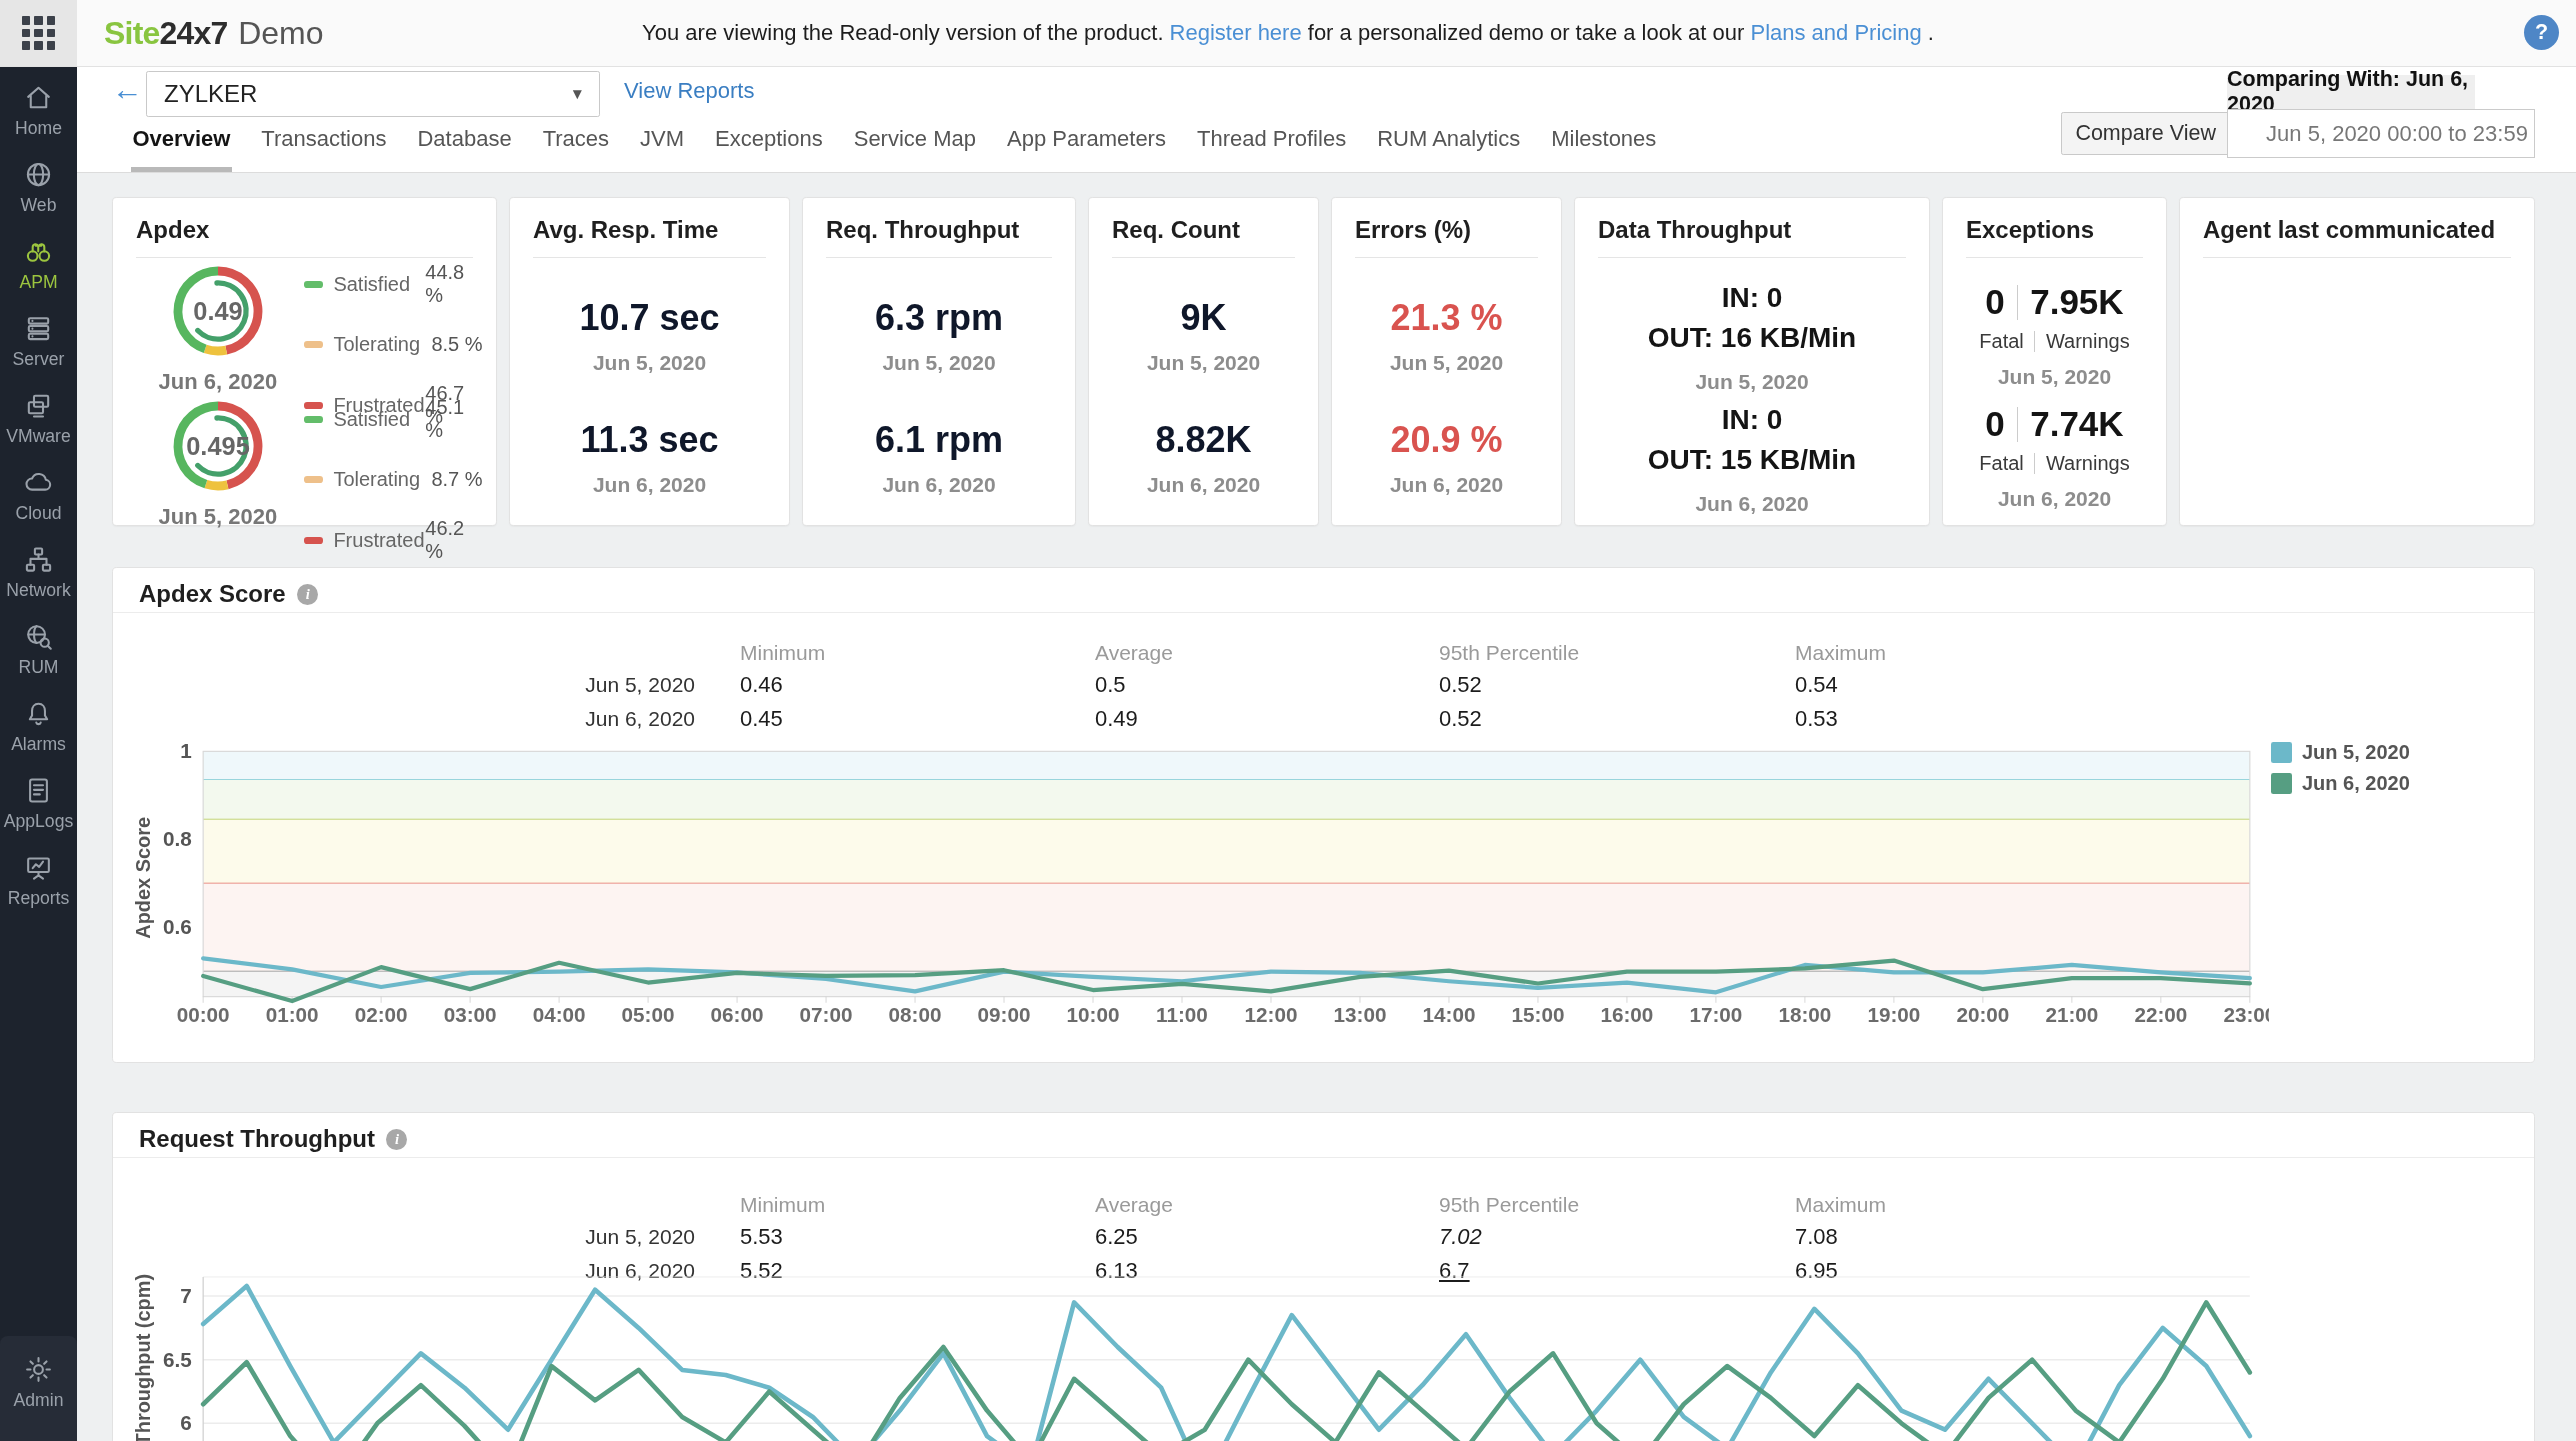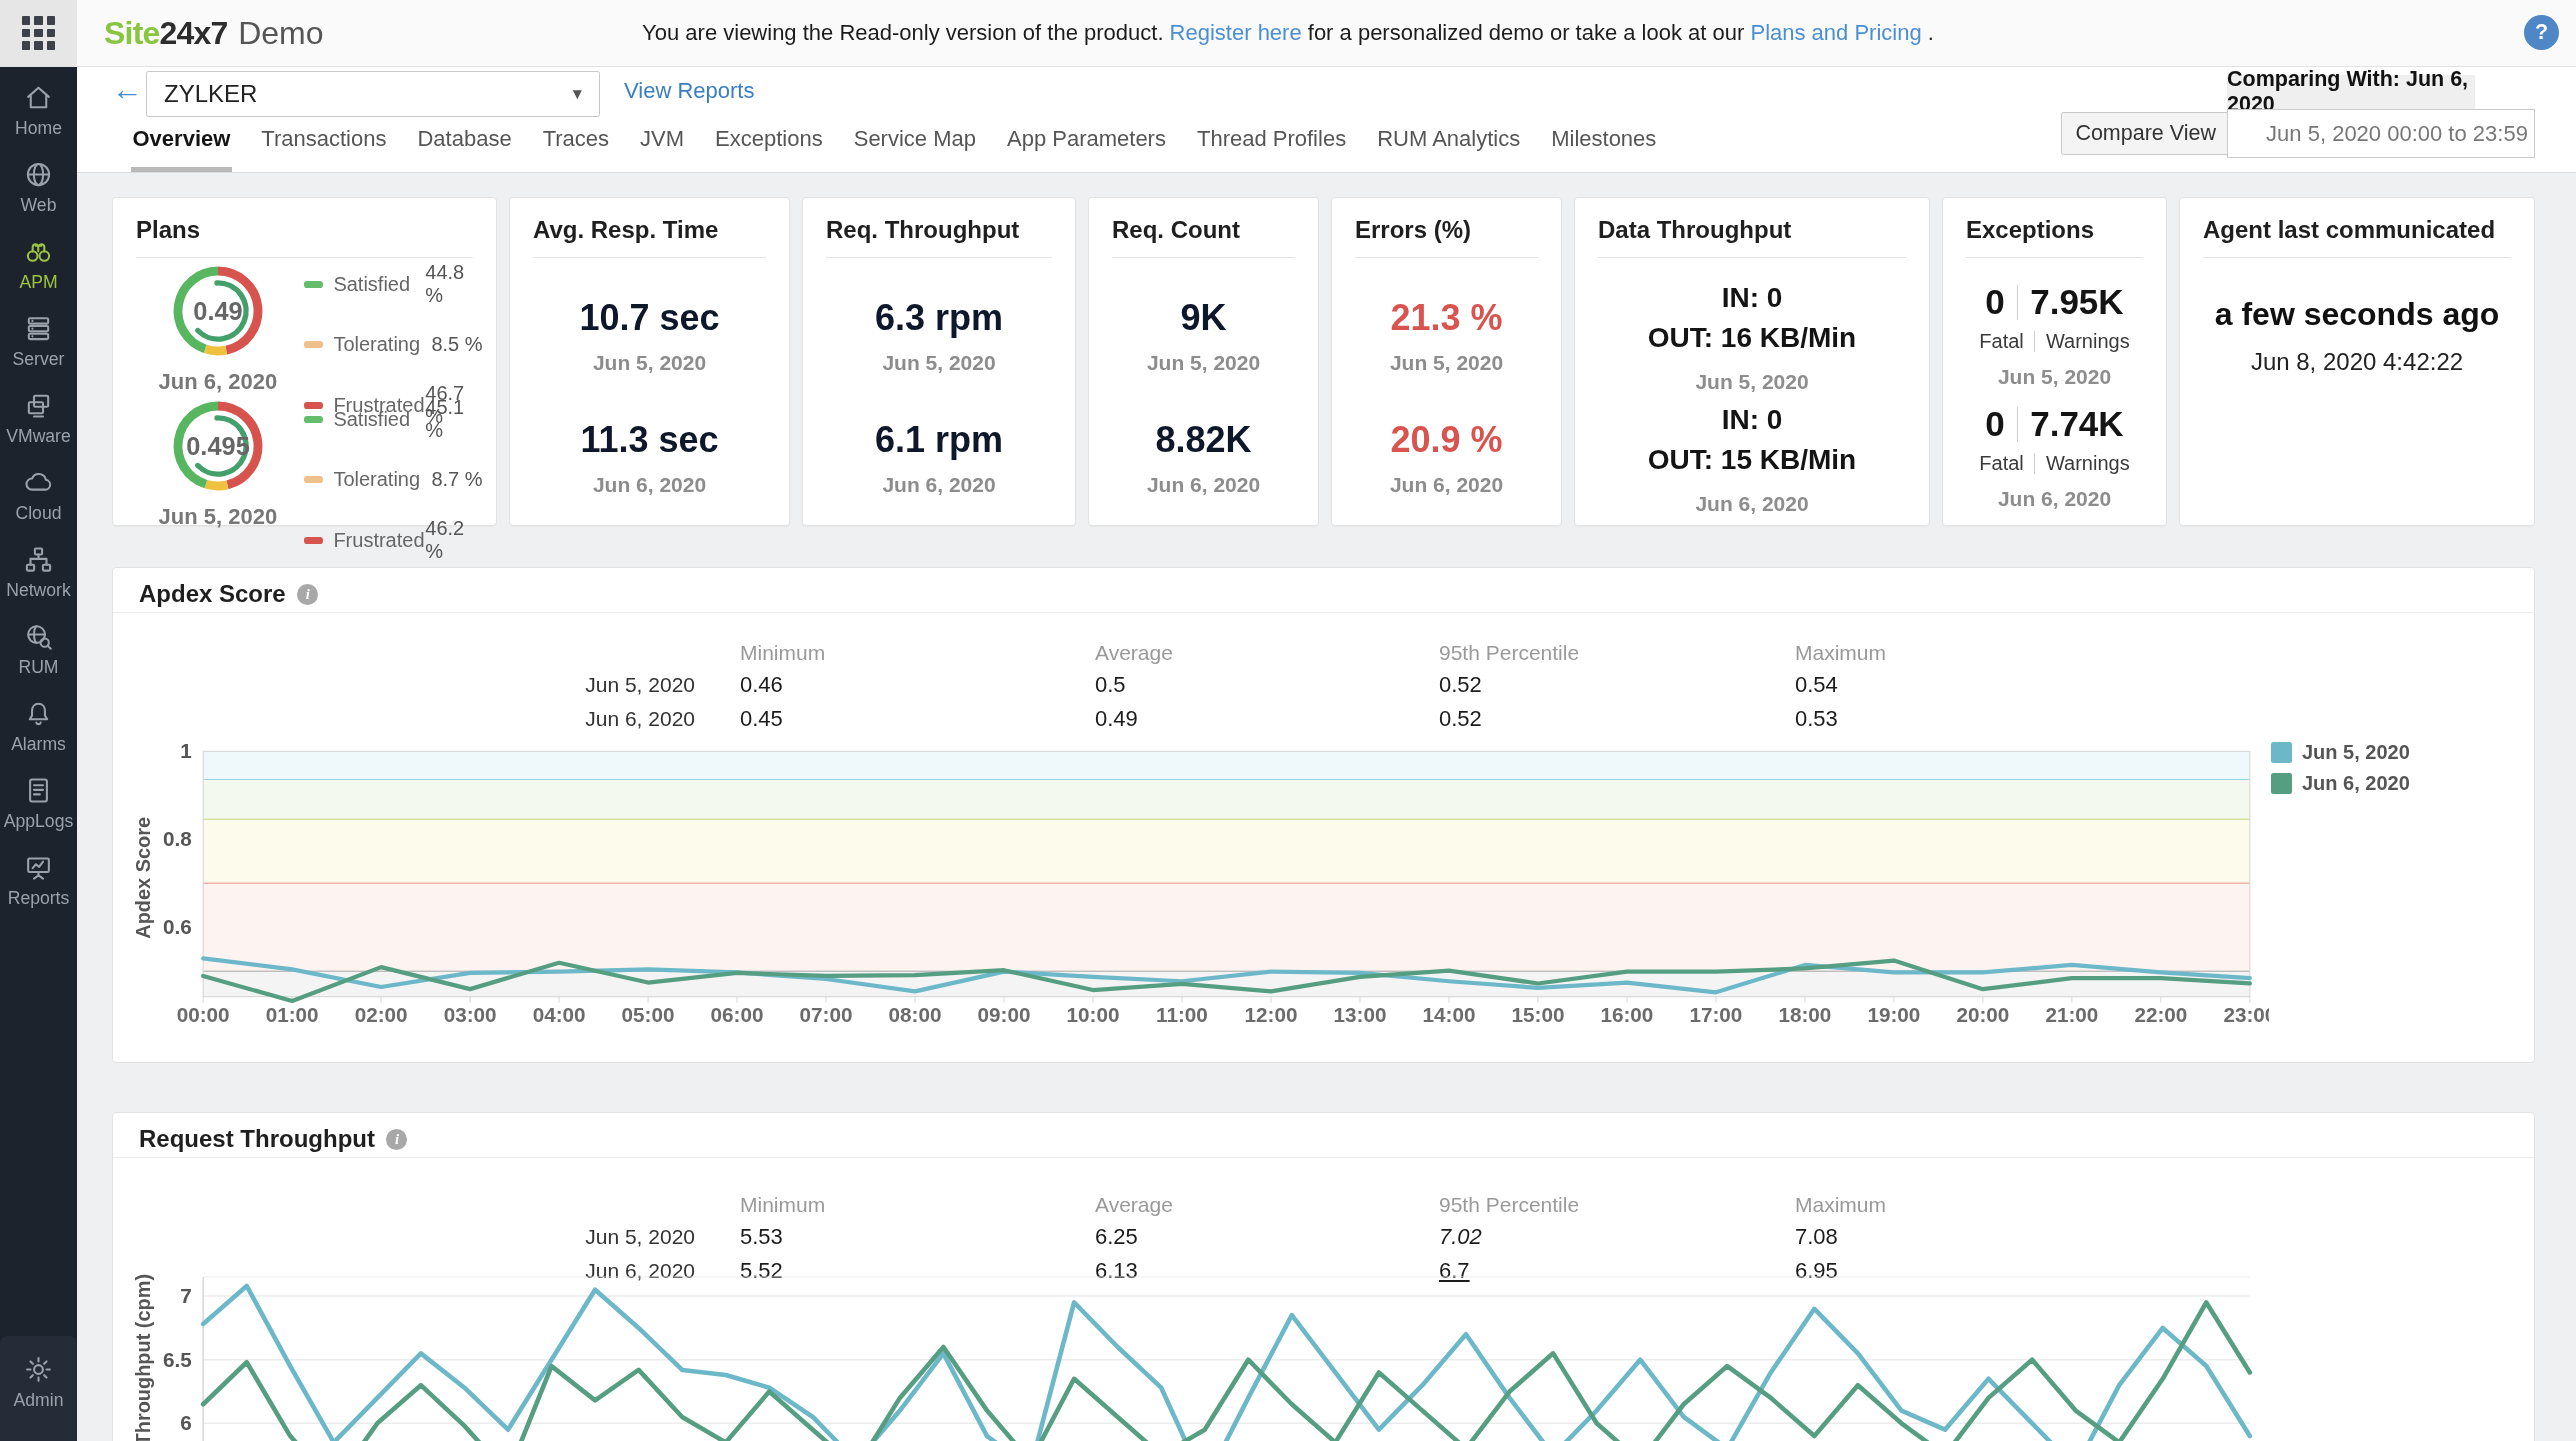--- a/index.html
+++ b/index.html
@@ -250,7 +250,7 @@
   </div>
 
   <div class="card" style="left:112px;width:385px;">
-    <h3>Plans</h3>
+    <h3>Apdex</h3>
     <div class="tdiv"></div>
     <div class="gauge-row" style="top:63px;">
       <div class="gauge-col">

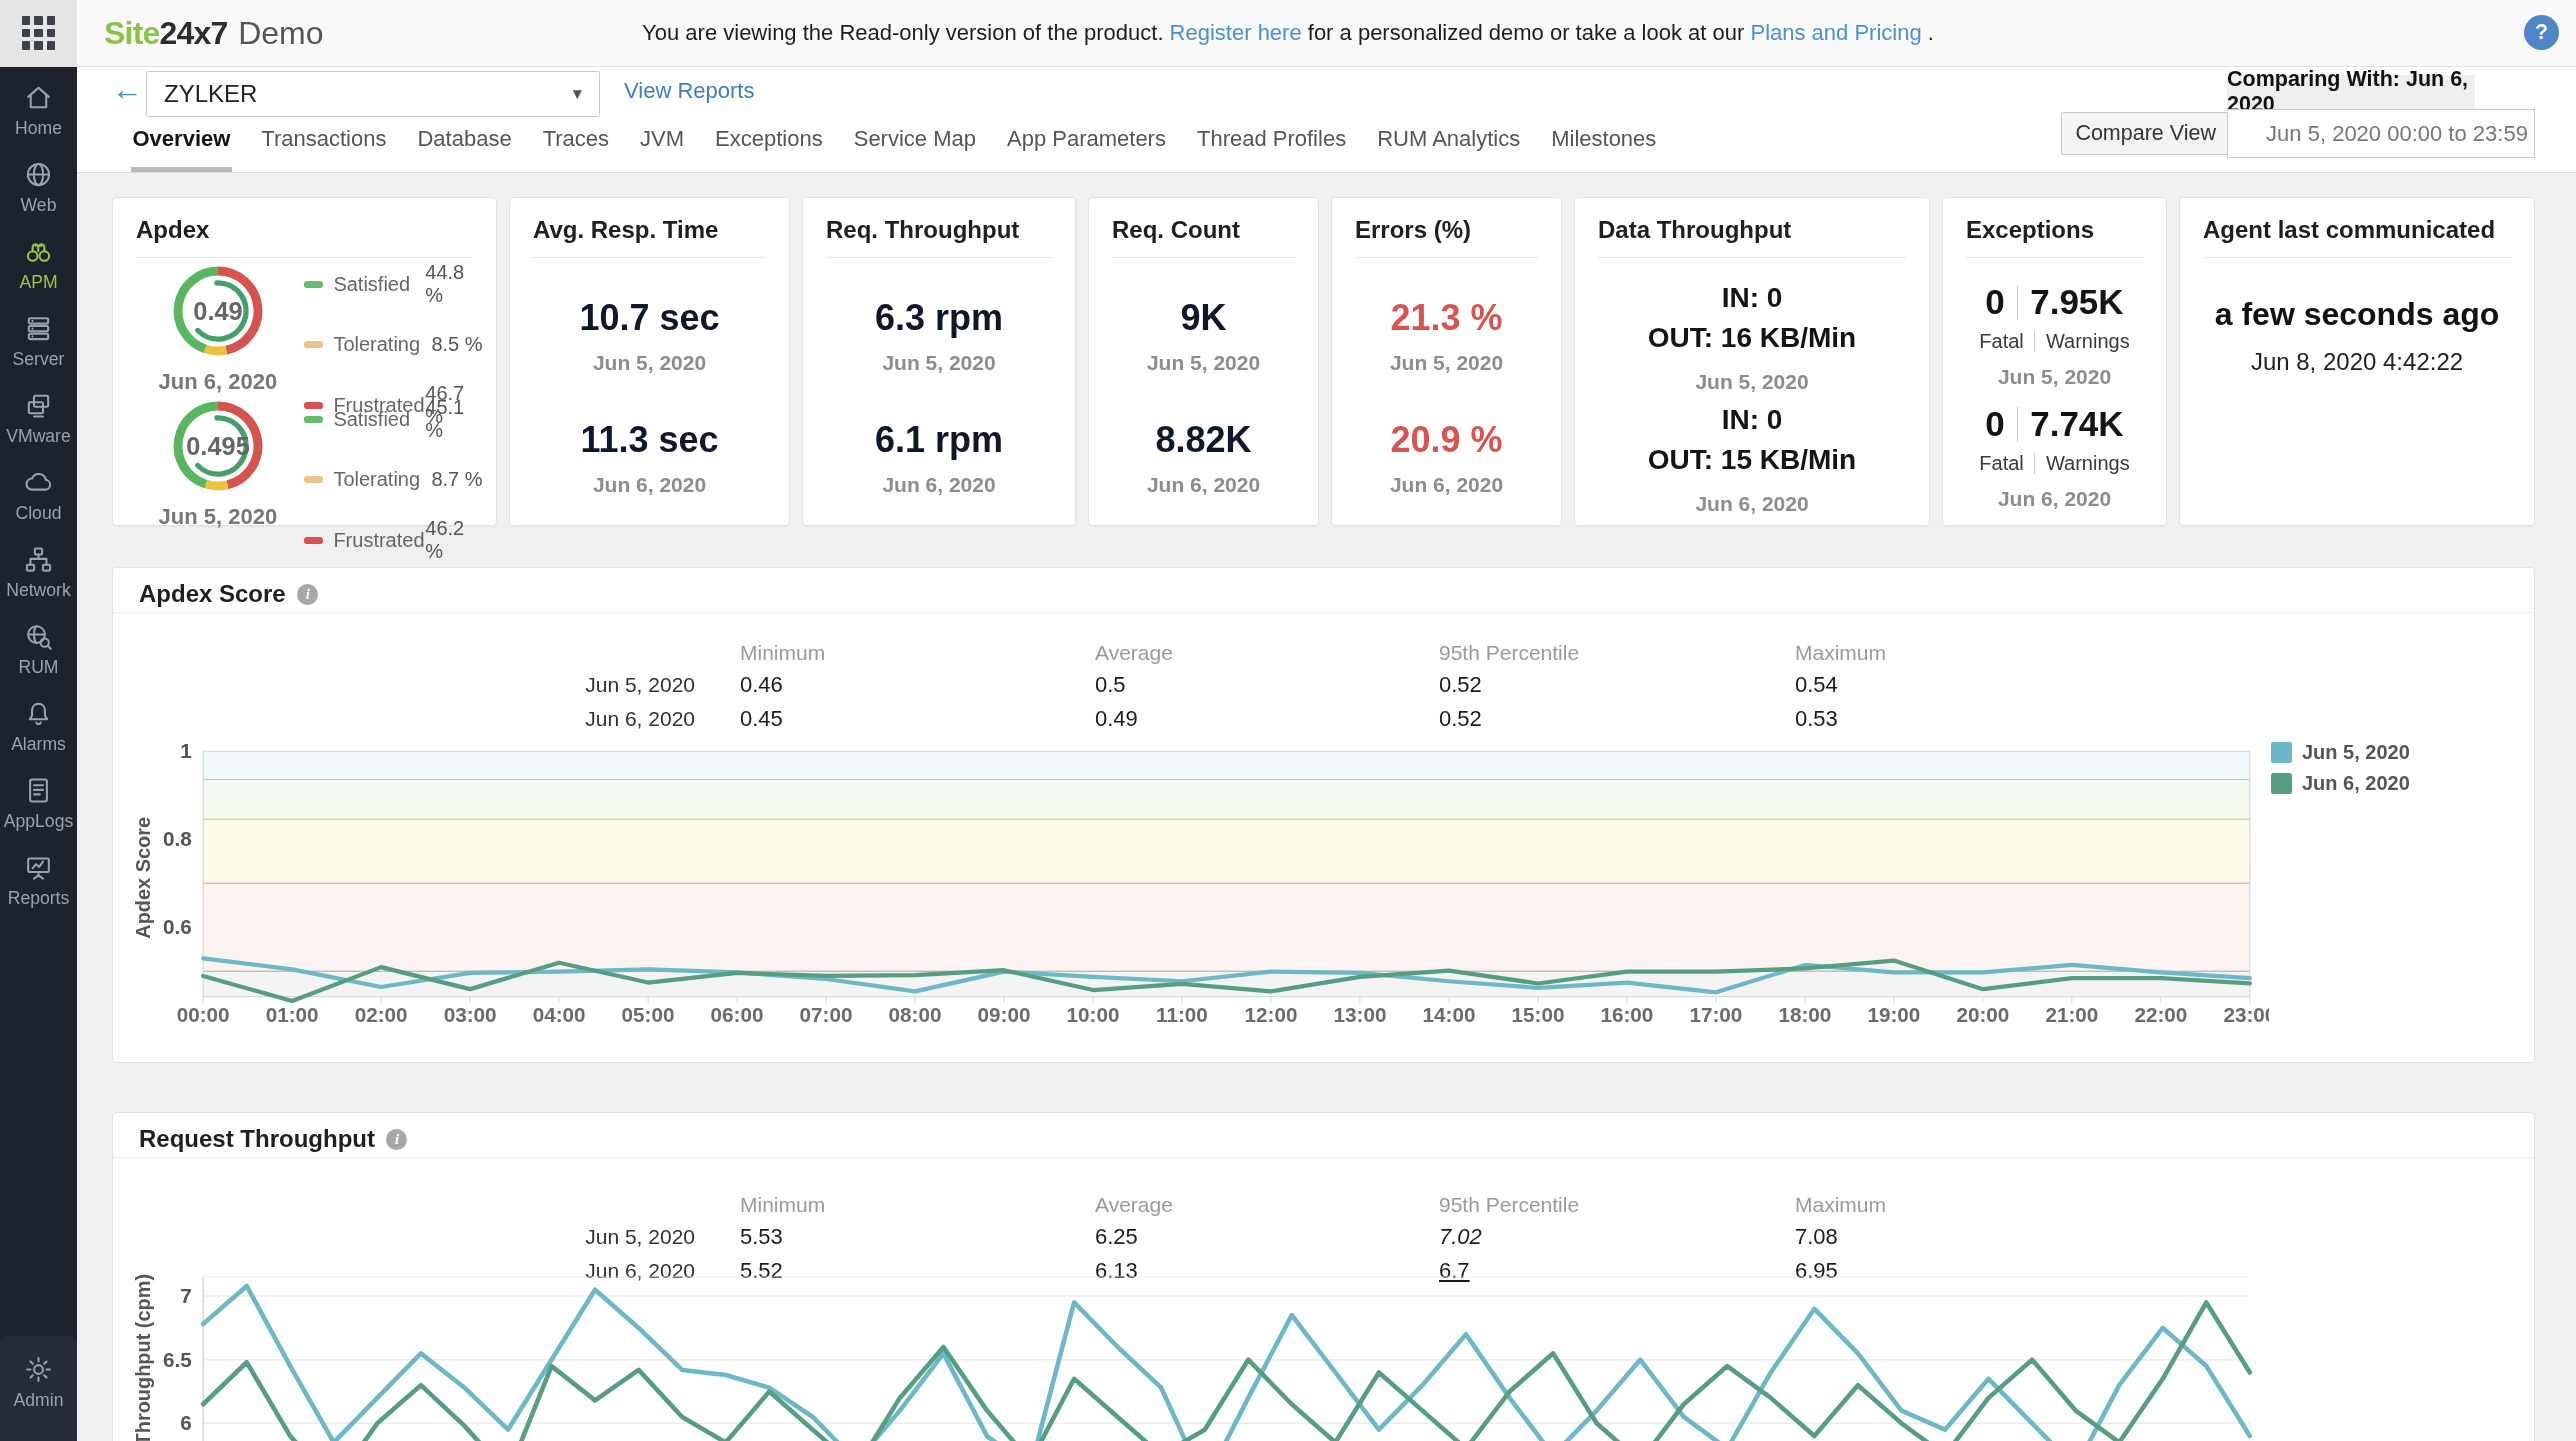--- a/index.html
+++ b/index.html
@@ -429,10 +429,6 @@
   <div class="card" style="left:2179px;width:356px;">
     <h3>Agent last communicated</h3>
     <div class="tdiv"></div>
-    <div class="agent-body">
-      <div class="rel">a few seconds ago</div>
-      <div class="ts">Jun 8, 2020 4:42:22</div>
-    </div>
   </div>
 
   <div class="panel" style="top:567px;height:496px;">

